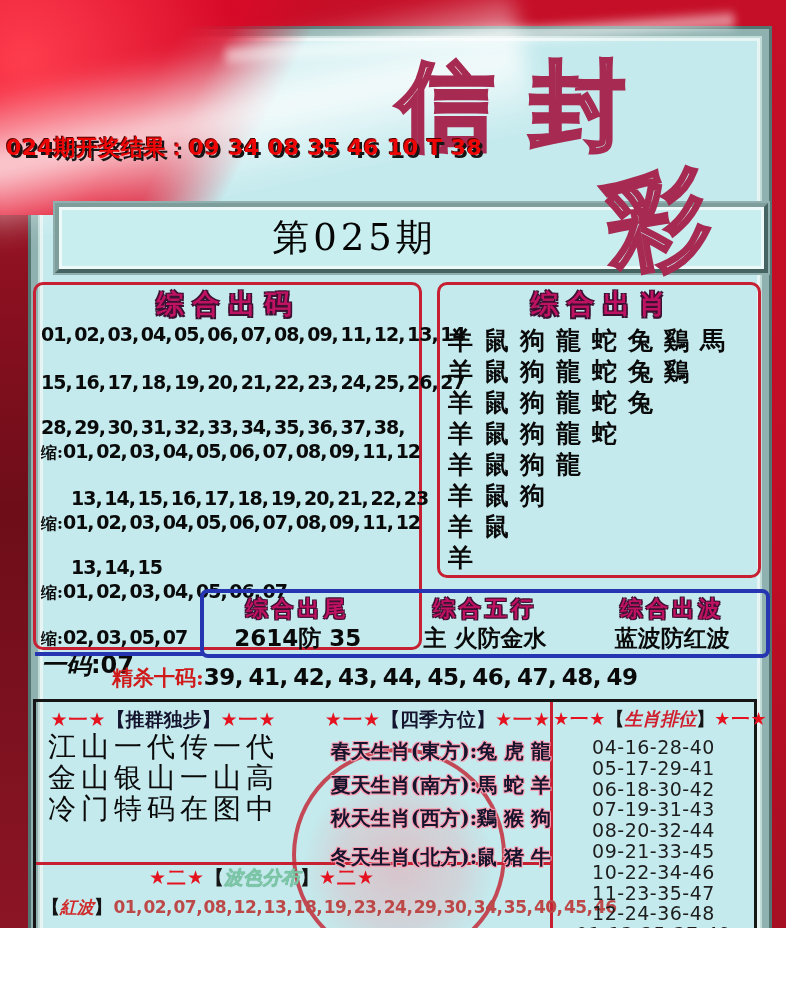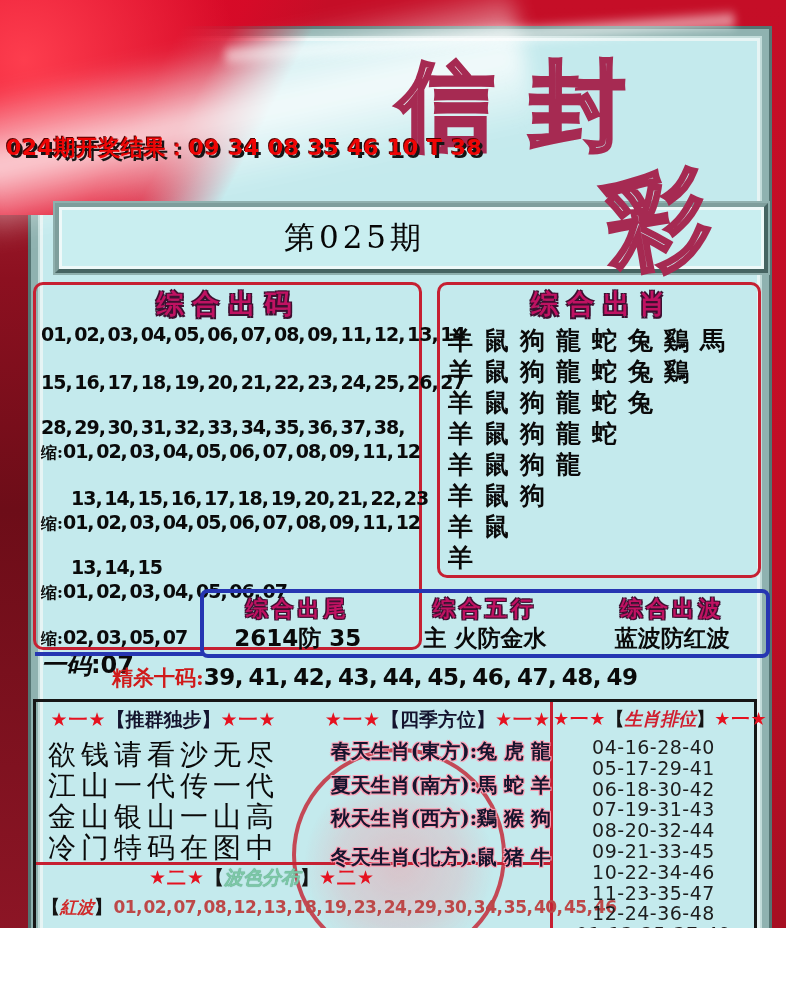--- a/index.html
+++ b/index.html
@@ -40,7 +40,7 @@
         border:4px solid; border-color:#7e9e9c #466462 #466462 #7e9e9c; background:#c9eef0;
         box-shadow: inset 0 0 0 3px #eef9f9, 0 0 0 2px #8fb0ae;
         display:flex; align-items:center; justify-content:center; }
-  .period-bar span { font-family:"DejaVu Serif",serif; font-size:31px; color:#060606;
+  .period-bar span { font-family:"DejaVu Serif",serif; font-size:37px; color:#060606;
         letter-spacing:4px; transform:translateX(-57px); }
 
   .panel { position:absolute; border:3px solid #c62032; border-radius:10px; z-index:4; }

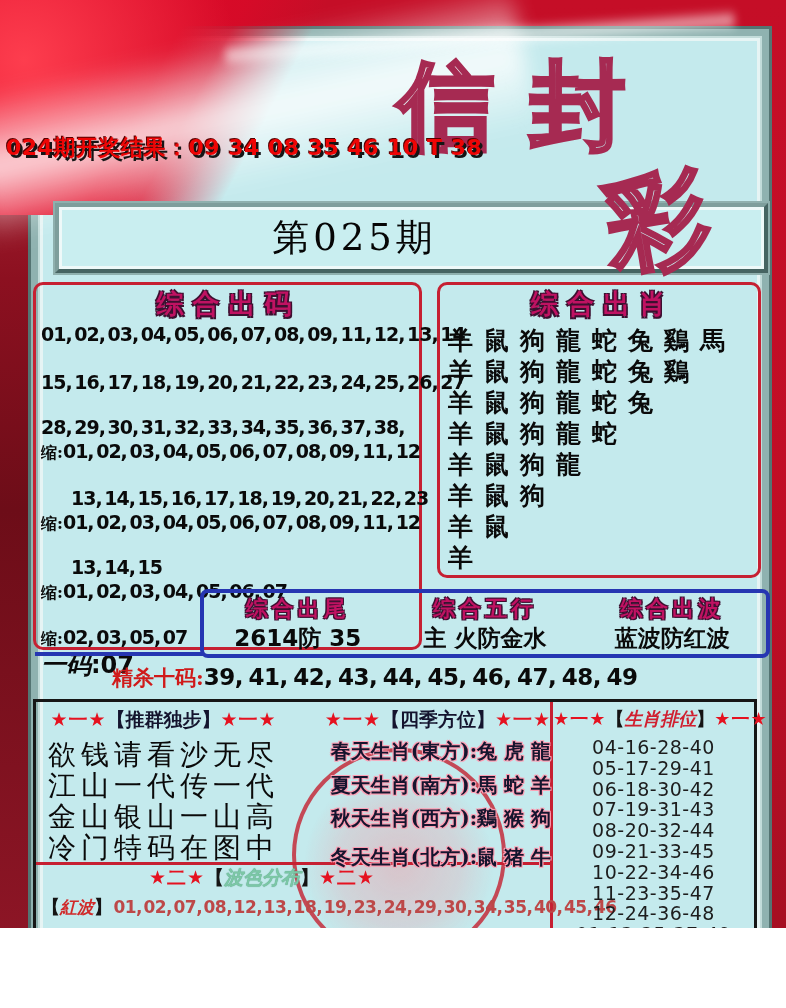--- a/index.html
+++ b/index.html
@@ -187,7 +187,6 @@
       <div class="sec-header">
         <span class="stars">★一★</span><span class="name-dark">【推群独步】</span><span class="stars">★一★</span>
       </div>
-      <div class="poem-line poem-first">欲钱请看沙无尽</div>
       <div class="poem-line">江山一代传一代</div>
       <div class="poem-line">金山银山一山高</div>
       <div class="poem-line">冷门特码在图中</div>

